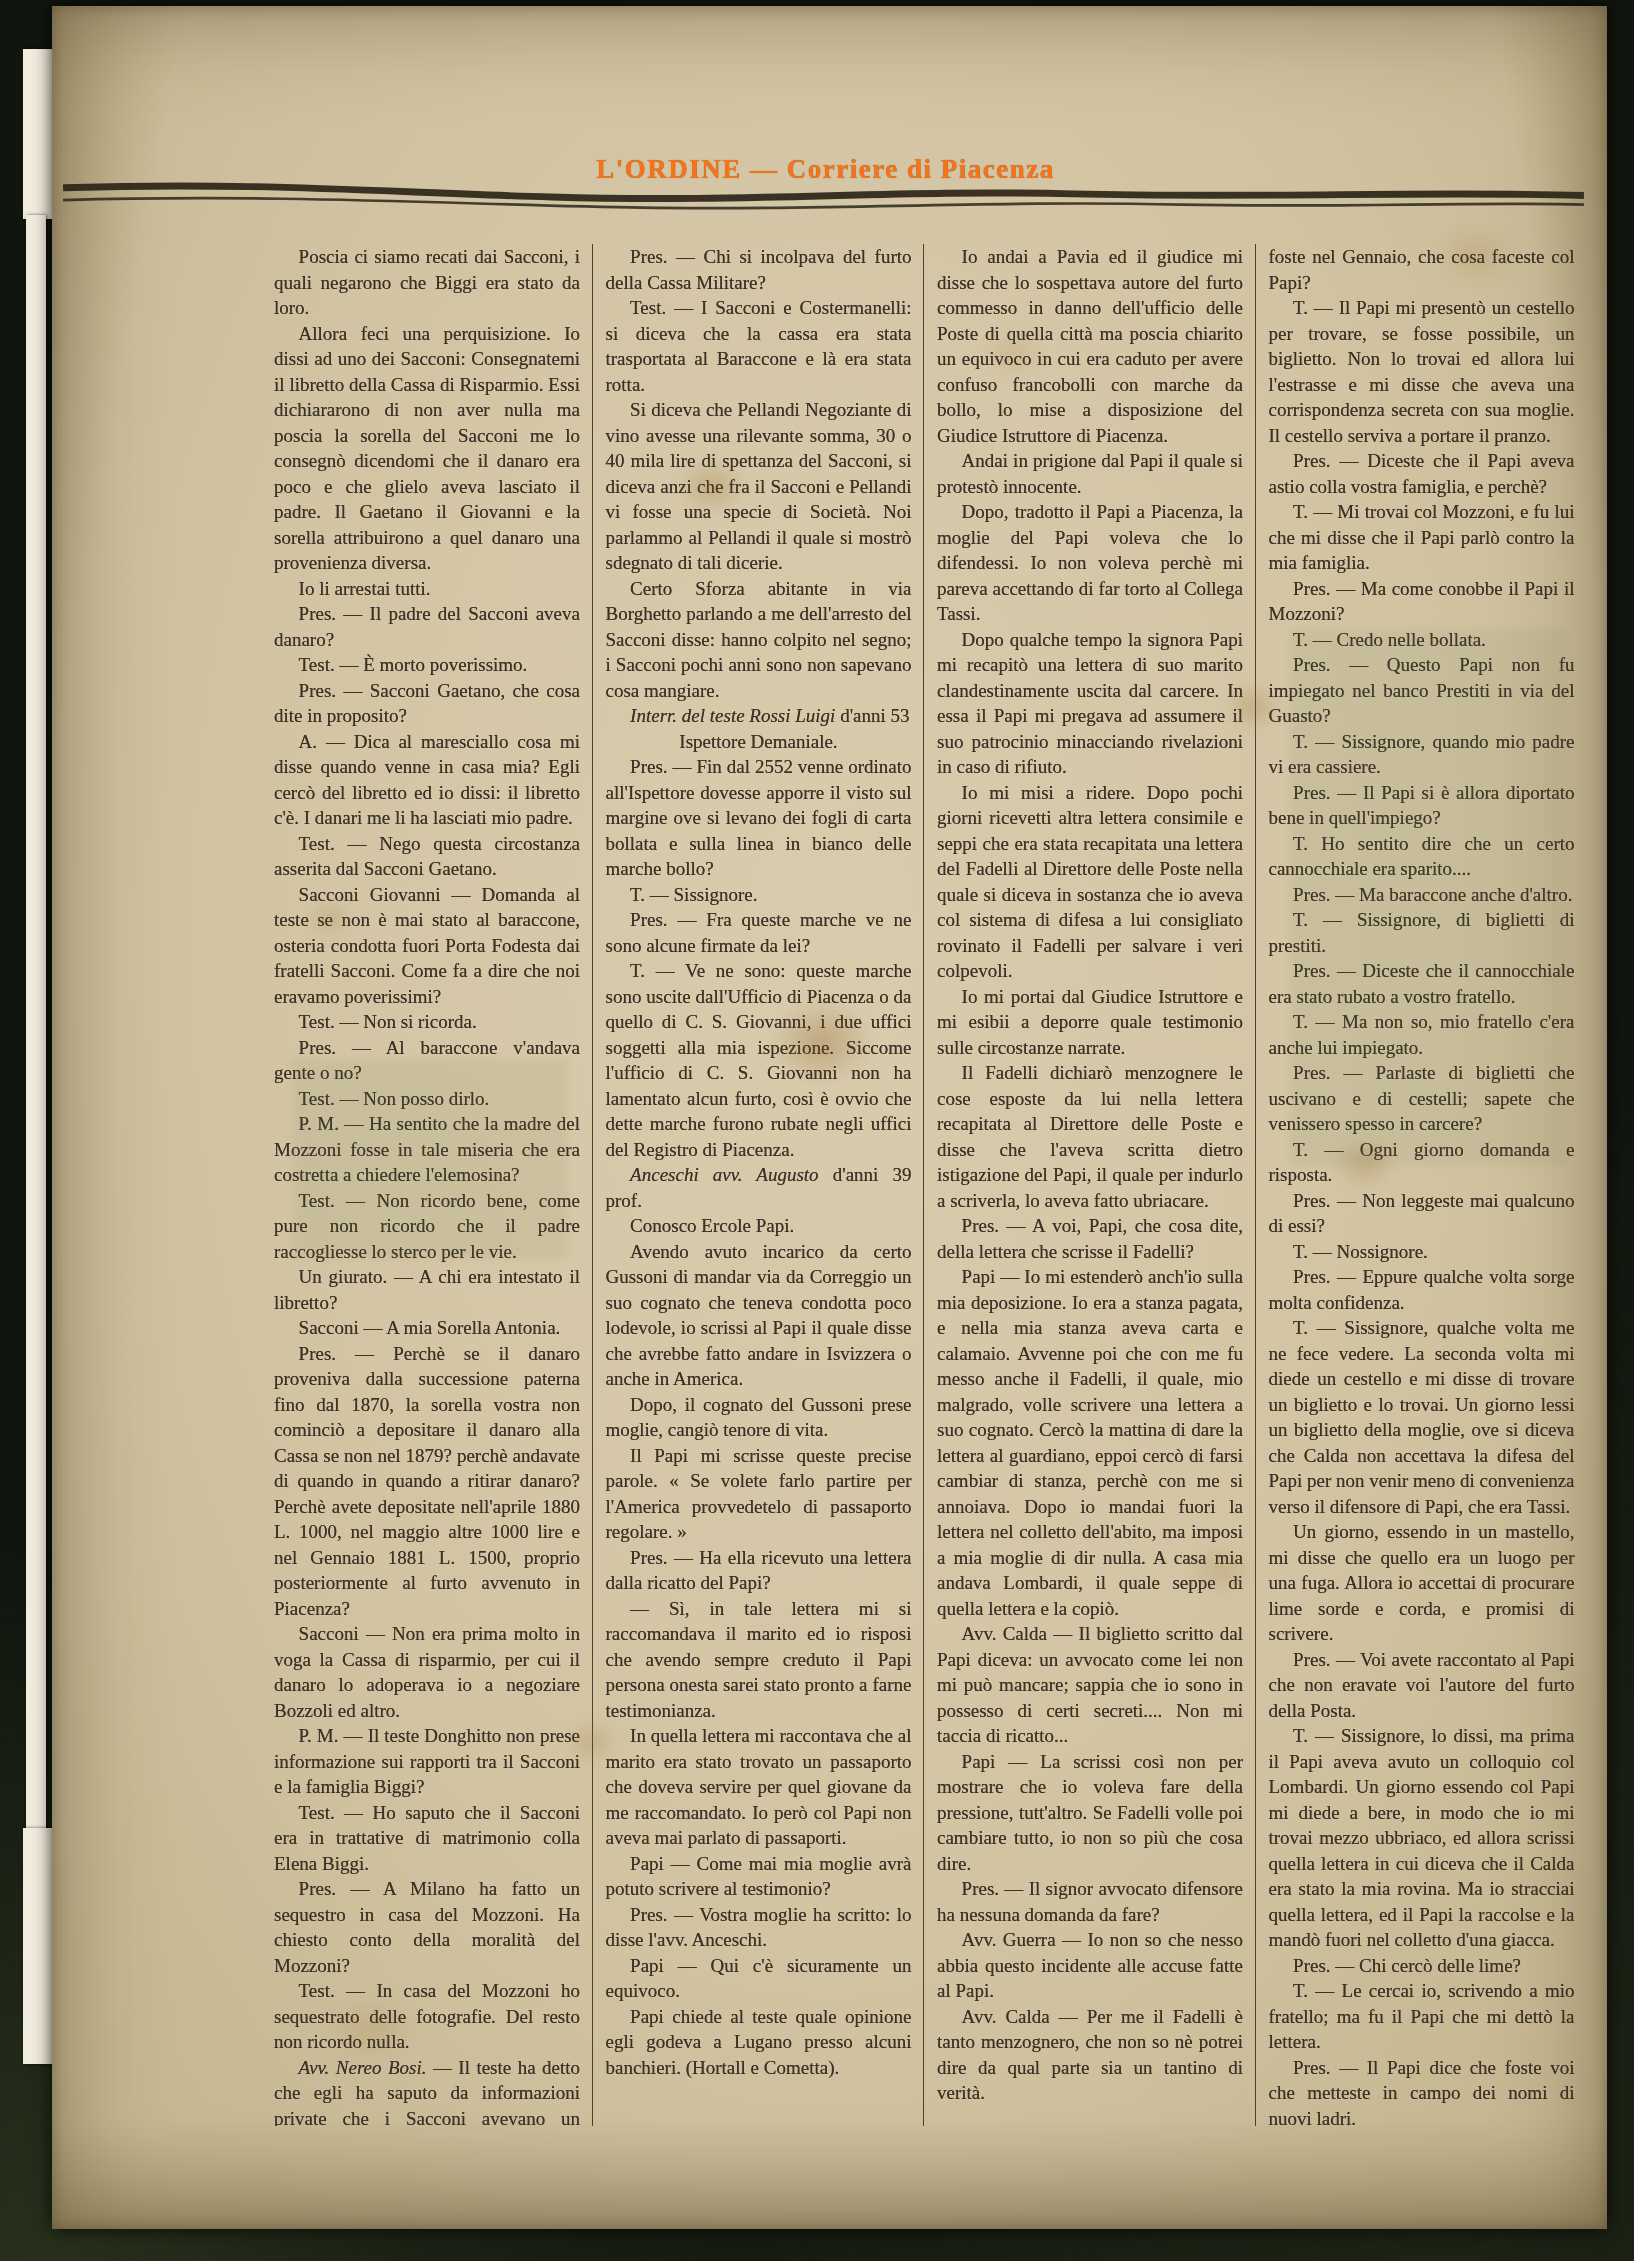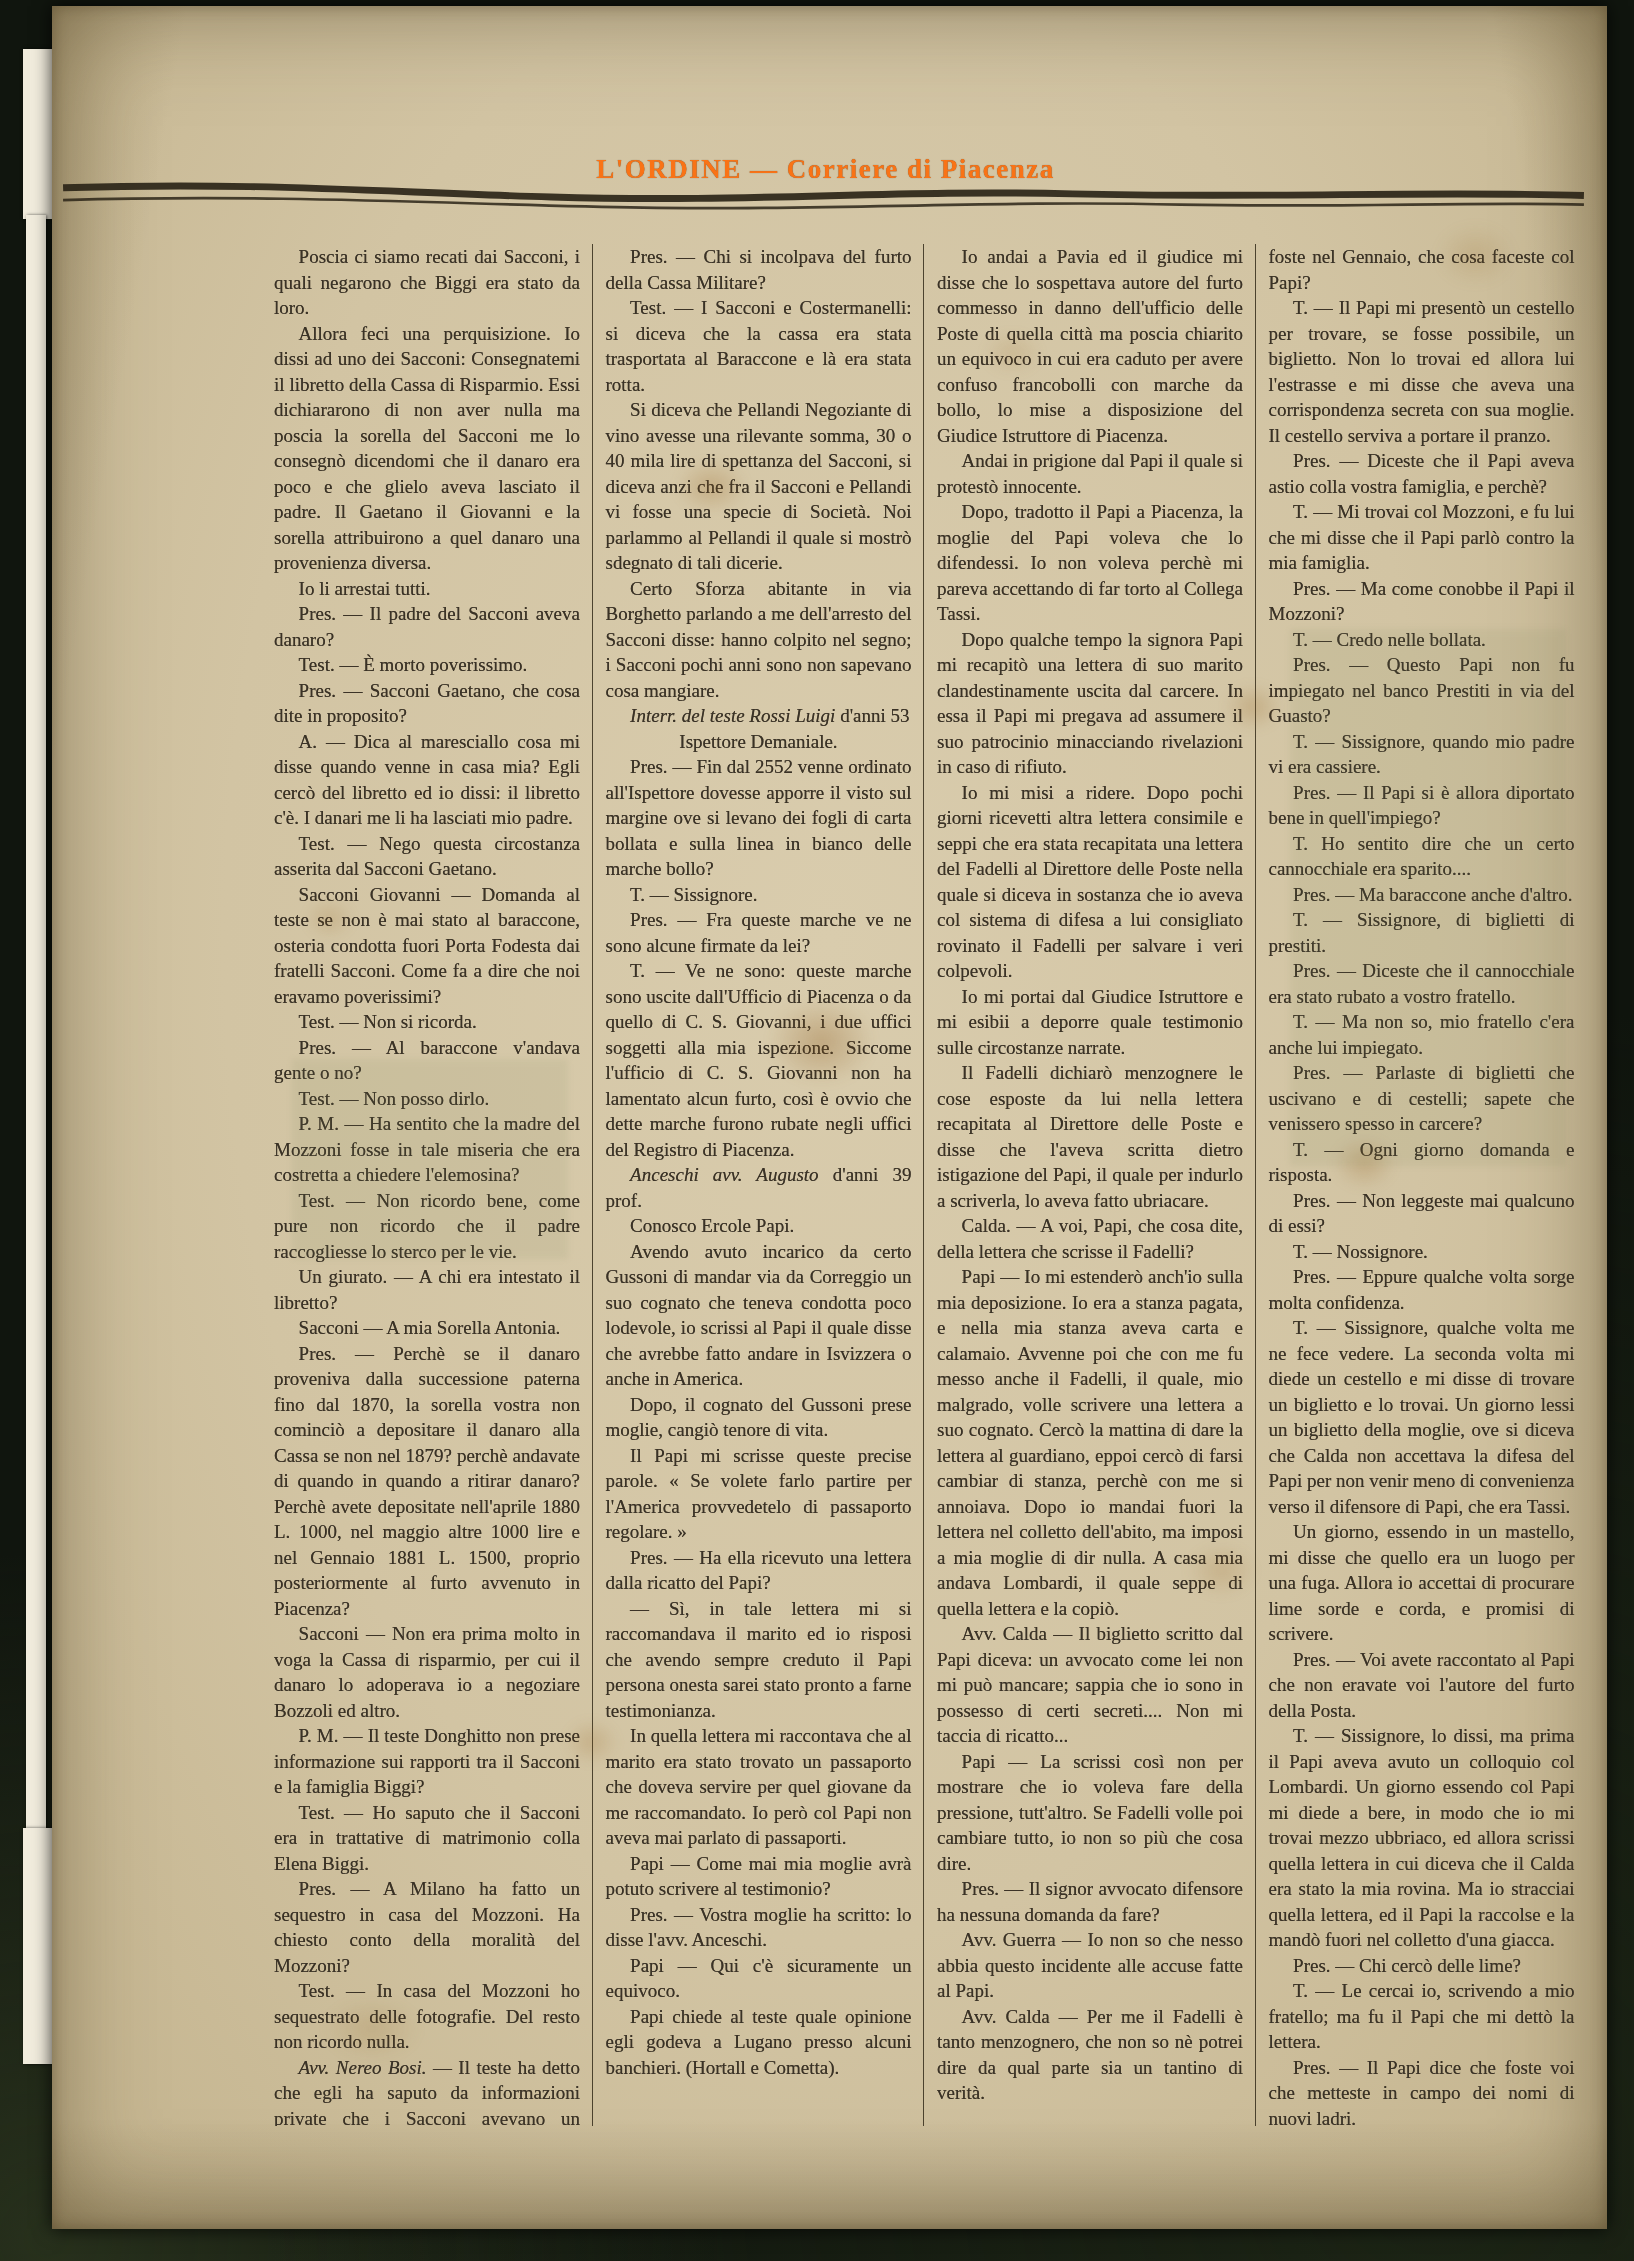--- a/index.html
+++ b/index.html
@@ -122,7 +122,7 @@
       <p>Io mi misi a ridere. Dopo pochi giorni ricevetti altra lettera consimile e seppi che era stata recapitata una lettera del Fadelli al Direttore delle Poste nella quale si diceva in sostanza che io aveva col sistema di difesa a lui consigliato rovinato il Fadelli per salvare i veri colpevoli.</p>
       <p>Io mi portai dal Giudice Istruttore e mi esibii a deporre quale testimonio sulle circostanze narrate.</p>
       <p>Il Fadelli dichiarò menzognere le cose esposte da lui nella lettera recapitata al Direttore delle Poste e disse che l'aveva scritta dietro istigazione del Papi, il quale per indurlo a scriverla, lo aveva fatto ubriacare.</p>
-      <p>Calda. — A voi, Papi, che cosa dite, della lettera che scrisse il Fadelli?</p>
+      <p>Pres. — A voi, Papi, che cosa dite, della lettera che scrisse il Fadelli?</p>
       <p>Papi — Io mi estenderò anch'io sulla mia deposizione. Io era a stanza pagata, e nella mia stanza aveva carta e calamaio. Avvenne poi che con me fu messo anche il Fadelli, il quale, mio malgrado, volle scrivere una lettera a suo cognato. Cercò la mattina di dare la lettera al guardiano, eppoi cercò di farsi cambiar di stanza, perchè con me si annoiava. Dopo io mandai fuori la lettera nel colletto dell'abito, ma imposi a mia moglie di dir nulla. A casa mia andava Lombardi, il quale seppe di quella lettera e la copiò.</p>
       <p>Avv. Calda — Il biglietto scritto dal Papi diceva: un avvocato come lei non mi può mancare; sappia che io sono in possesso di certi secreti.... Non mi taccia di ricatto...</p>
       <p>Papi — La scrissi così non per mostrare che io voleva fare della pressione, tutt'altro. Se Fadelli volle poi cambiare tutto, io non so più che cosa dire.</p>

